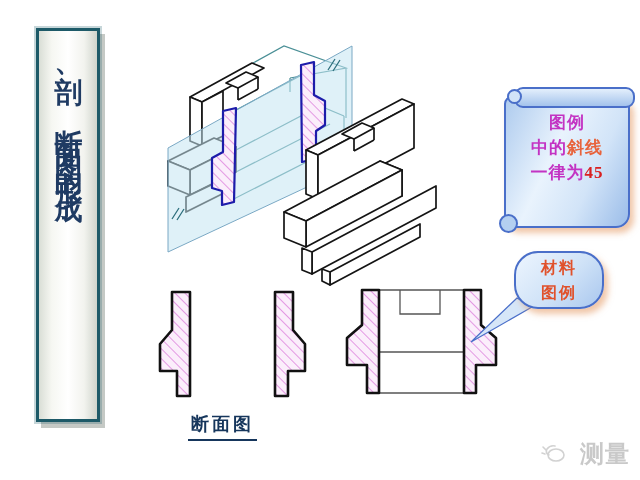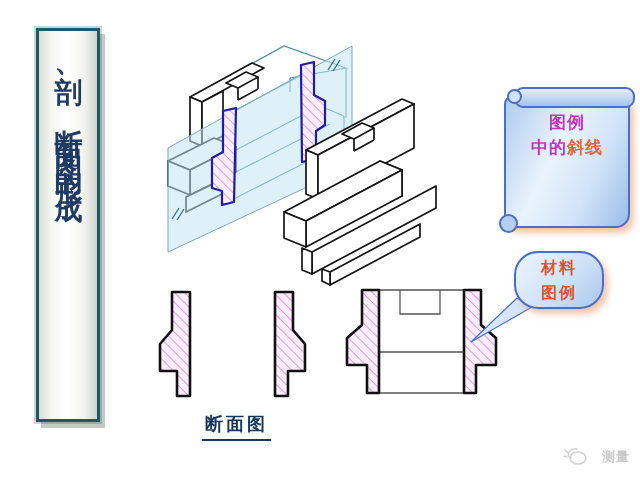--- a/index.html
+++ b/index.html
@@ -146,6 +146,7 @@
     <div class="txt">
       <div><span class="seg-m">图例</span></div>
       <div><span class="seg-m">中的</span><span class="seg-o">斜线</span></div>
+      <div><span class="seg-m">一律为</span><span class="seg-r">45</span></div>
     </div>
   </div>
 

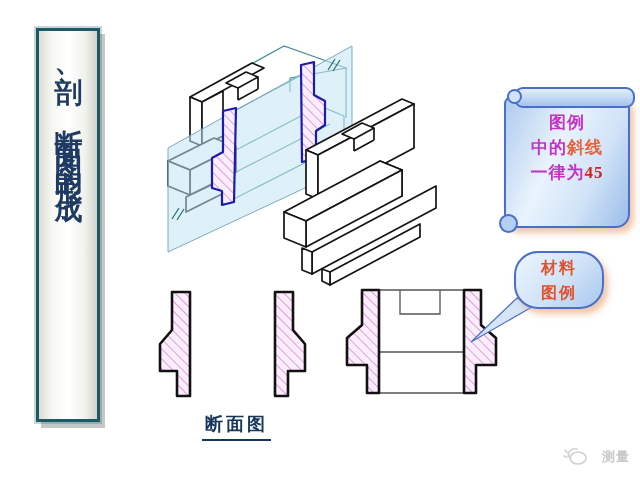--- a/index.html
+++ b/index.html
@@ -42,7 +42,7 @@
   
   .lab{position:absolute;top:412px;z-index:2;font-size:18px;font-weight:bold;color:#16365c;
     letter-spacing:3px;border-bottom:2px solid #16365c;padding:0 3px 3px;}
-  .lab.left{left:202px;} .lab.right{left:394px;}
+  .lab.left{left:188px;} .lab.right{left:394px;}
 
   
   .wm{position:absolute;right:10px;bottom:10px;z-index:2;display:flex;align-items:center;gap:5px;

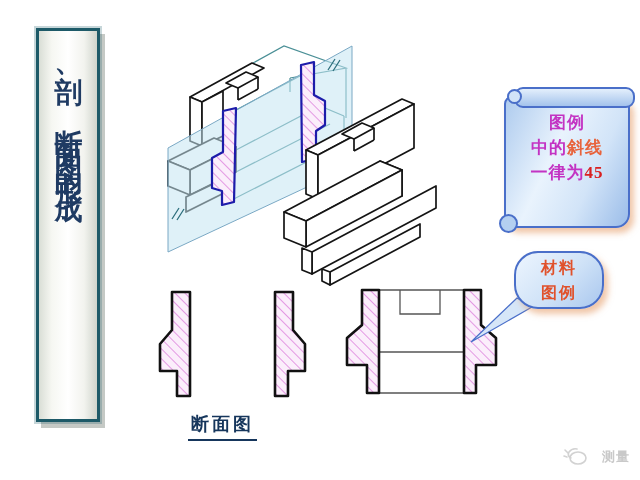--- a/index.html
+++ b/index.html
@@ -47,7 +47,7 @@
   
   .wm{position:absolute;right:10px;bottom:10px;z-index:2;display:flex;align-items:center;gap:5px;
     font-family:"Liberation Sans","DejaVu Sans",sans-serif;
-    font-size:13px;font-weight:bold;color:#c9c9c9;letter-spacing:1px;}
+    font-size:24px;font-weight:bold;color:#c9c9c9;letter-spacing:1px;}
 </style>
 </head>
 <body>

